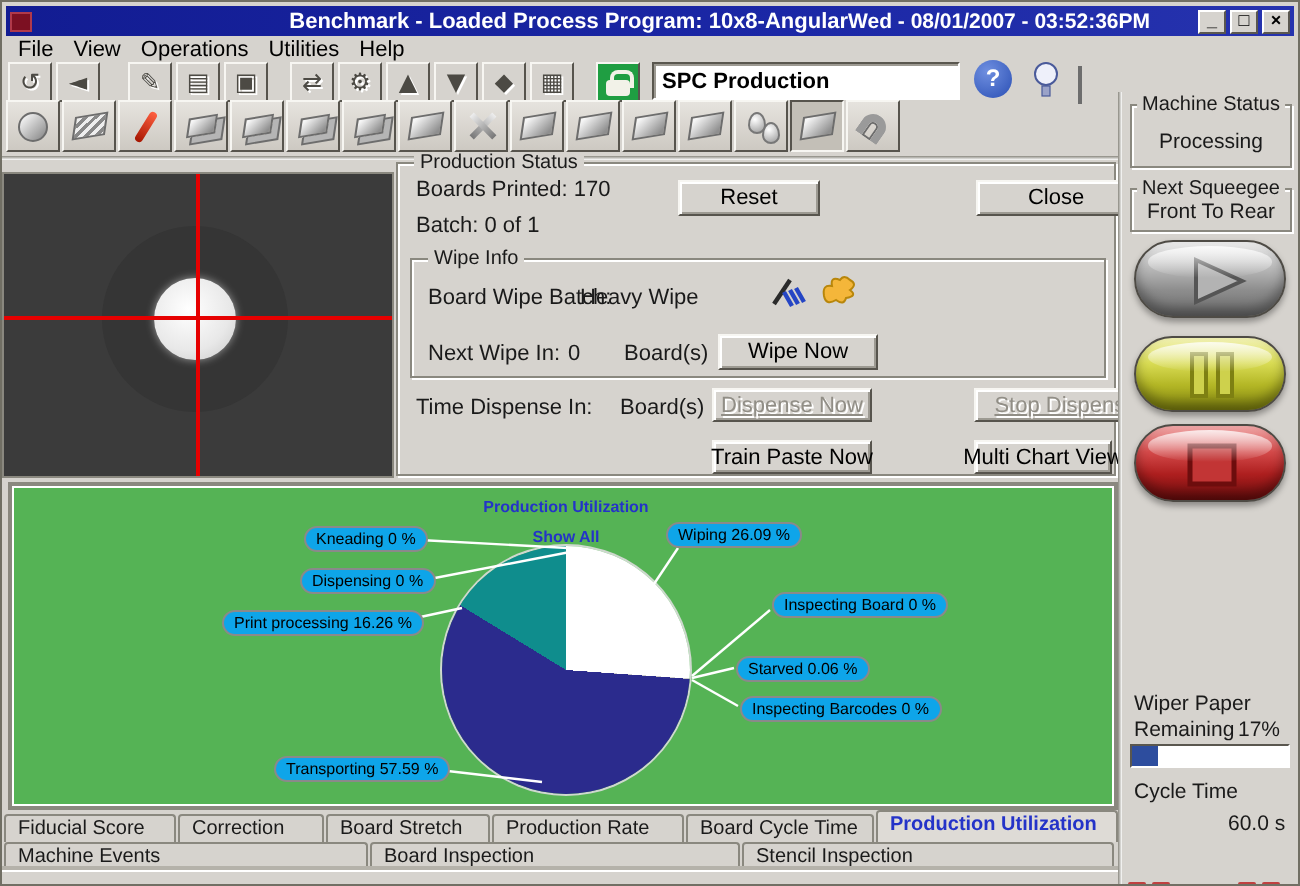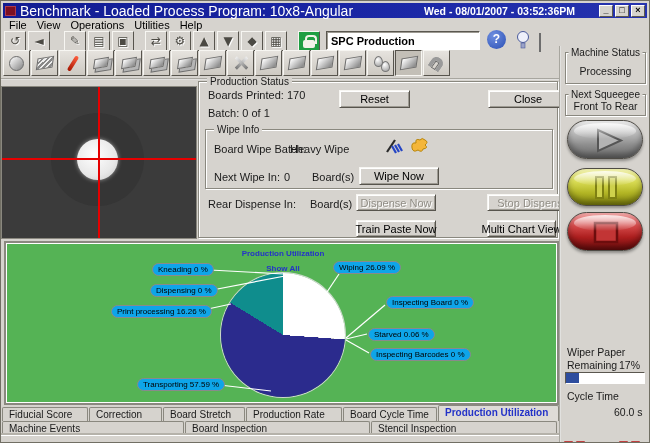--- a/index.html
+++ b/index.html
@@ -10,7 +10,7 @@
   
   .titlebar { left:2px; top:2px; width:644px; height:15px; background:linear-gradient(90deg,#121c92,#1b27a6 60%,#2633ae); display:flex; align-items:center; padding:0 2px; }
   .app-icon { width:11px; height:10px; background:#7c1022; border:1px solid #b0394a; margin-right:4px; flex:none; }
-  .title-text { color:#fff; font-size:14px; font-weight:normal; white-space:nowrap; flex:1; }
+  .title-text { color:#fff; font-size:11px; font-weight:bold; white-space:nowrap; flex:1;text-align:right; }
   .title-date { color:#fff; font-size:10.5px; font-weight:bold; margin-right:22px; white-space:nowrap; }
   .winbtn { width:14px; height:12px; background:#d6d3ce; border:1px solid; border-color:#fff #5a574f #5a574f #fff; font-size:9px; line-height:9px; text-align:center; color:#000; margin-left:2px; flex:none; font-weight:bold; }
 

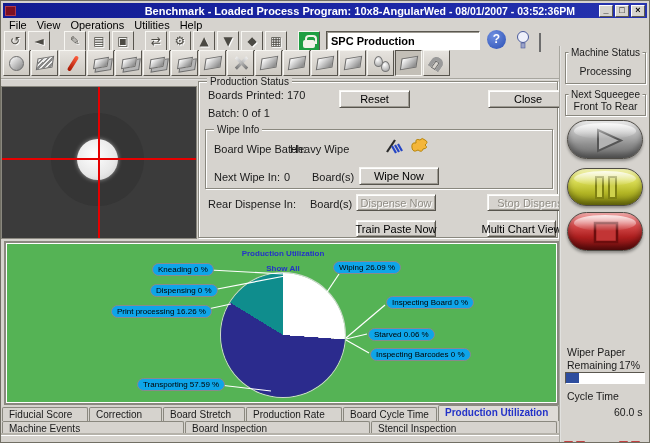--- a/index.html
+++ b/index.html
@@ -237,7 +237,7 @@
       <div class="btn" style="left:153px;top:37px;width:80px;height:18px">Wipe Now</div>
     </div>
 
-    <span class="lbl" style="left:9px;top:116px">Rear Dispense In:</span>
+    <span class="lbl" style="left:9px;top:116px">Time Dispense In:</span>
     <span class="lbl" style="left:111px;top:116px">Board(s)</span>
     <div class="btn disabled" style="left:157px;top:112px;width:80px;height:17px">Dispense Now</div>
     <div class="btn disabled" style="left:288px;top:112px;width:92px;height:17px">Stop Dispense</div>

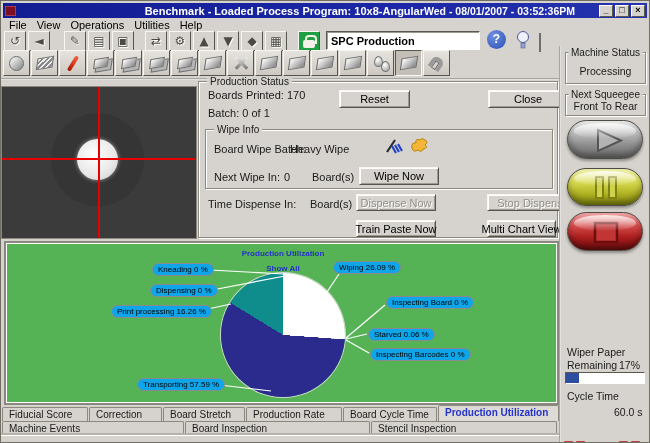--- a/index.html
+++ b/index.html
@@ -53,7 +53,7 @@
   .legend.center { left:50%; transform:translateX(-50%); }
   .lbl { position:absolute; font-size:11px; color:#1a1a1a; white-space:nowrap; }
   .btn { position:absolute; background:#d6d3ce; border:1px solid; border-color:#f7f6f2 #57544d #57544d #f7f6f2; box-shadow:inset 1px 1px 0 #fff, inset -1px -1px 0 #9d9a92; font-size:11px; color:#000; display:flex; align-items:center; justify-content:center; white-space:nowrap; }
-  .btn.disabled { color:#918e86; text-shadow:1px 1px 0 #fff; }
+  .btn.disabled { color:#918e86; text-shadow:1px 1px 0 #fff;text-decoration:underline; }
 
   
   .chart { left:3px; top:240px; width:555px; height:164px; background:#55b355; border:2px solid #8a887f; box-shadow:inset 0 0 0 1px #fff; }

